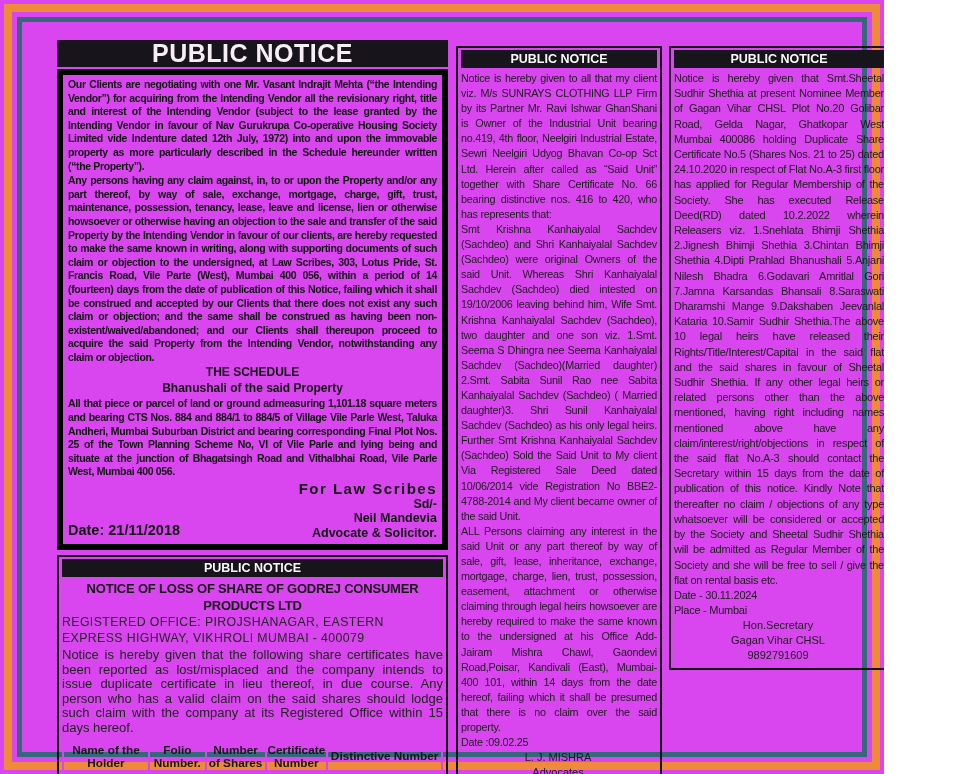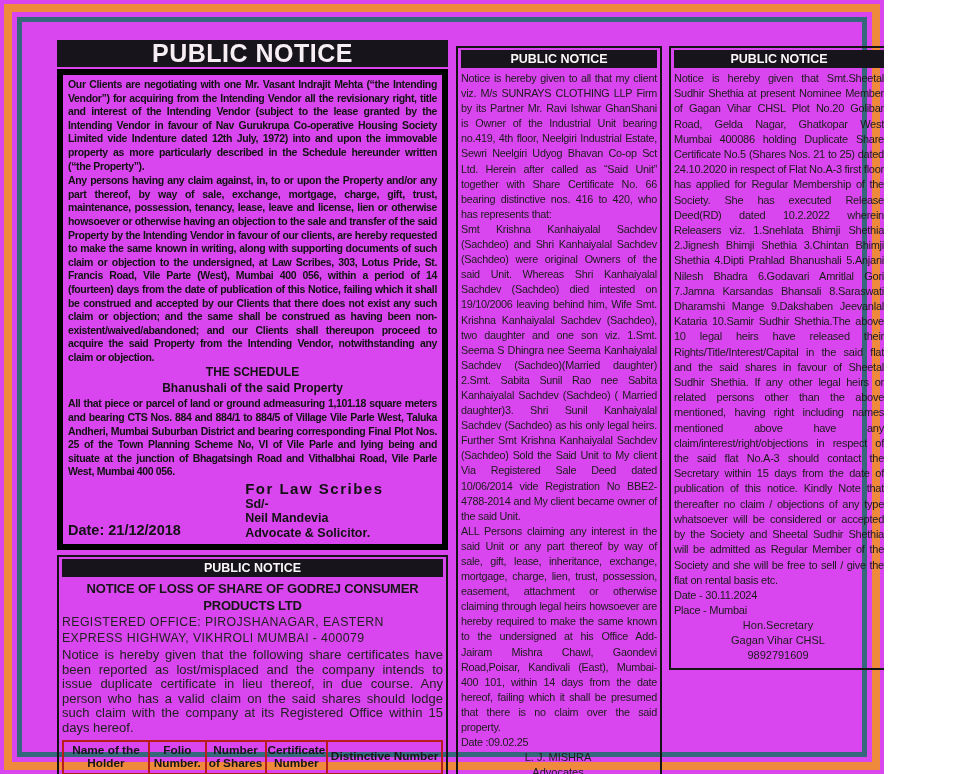--- a/index.html
+++ b/index.html
@@ -24,7 +24,7 @@
   .center-bold { text-align:center; font-size:12px; line-height:15px; letter-spacing:0; }
   .sig-row { display:flex; justify-content:space-between; align-items:flex-end; margin-top:3px; }
   .date-big { font-size:14.5px; letter-spacing:0; font-weight:bold; padding-bottom:2px; }
-  .sign-block { text-align:left; font-size:12.5px; line-height:14.5px; letter-spacing:0;
+  .sign-block { text-align:right; font-size:12.5px; line-height:14.5px; letter-spacing:0;
                 width:52%; font-weight:bold; }
   .sign-for { font-size:15px; letter-spacing:1.5px; }
 

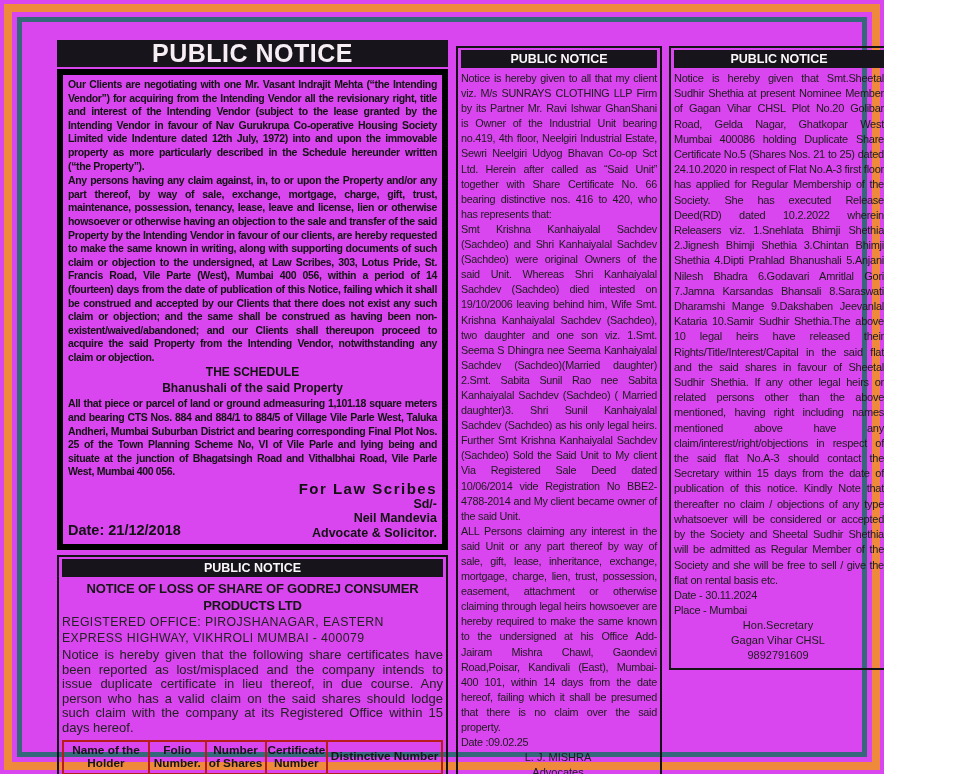--- a/index.html
+++ b/index.html
@@ -66,7 +66,7 @@
         <p class="center-bold">Bhanushali of the said Property</p>
         <p>All that piece or parcel of land or ground admeasuring 1,101.18 square meters and bearing CTS Nos. 884 and 884/1 to 884/5 of Village Vile Parle West, Taluka Andheri, Mumbai Suburban District and bearing corresponding Final Plot Nos. 25 of the Town Planning Scheme No, VI of Vile Parle and lying being and situate at the junction of Bhagatsingh Road and Vithalbhai Road, Vile Parle West, Mumbai 400 056.</p>
         <div class="sig-row">
-          <div class="date-big">Date: 21/12/2018</div>
+          <div class="date-big">Date: 21/11/2018</div>
           <div class="sign-block">
             <div class="sign-for">For Law Scribes</div>
             <div>Sd/-</div>

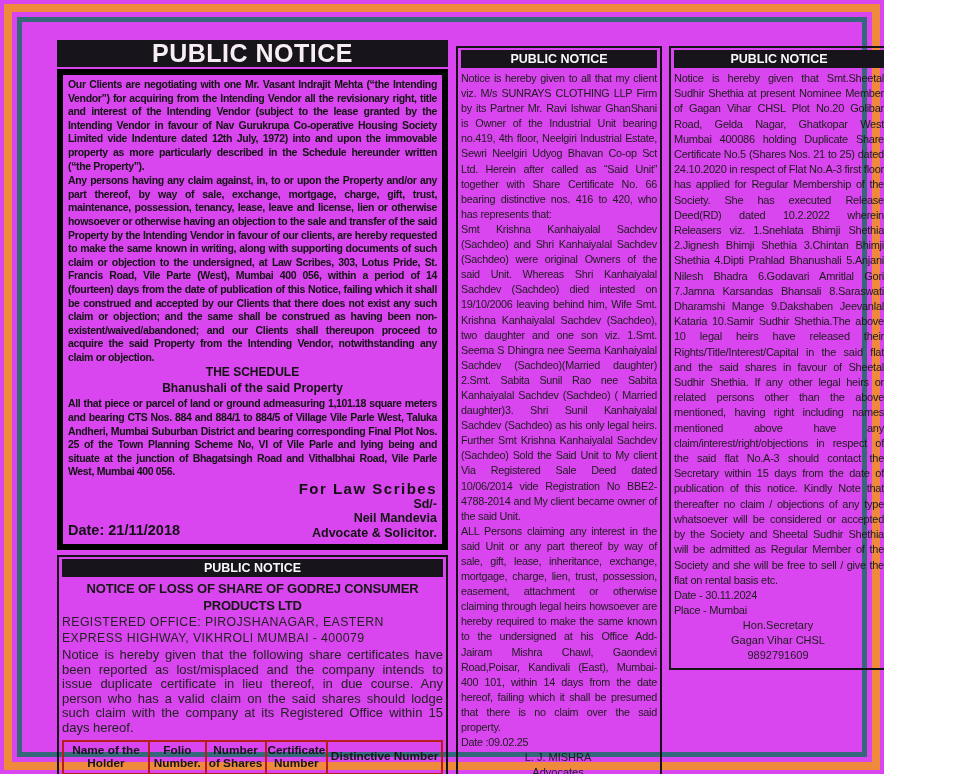--- a/index.html
+++ b/index.html
@@ -36,7 +36,7 @@
   .g-addr { font-size:12.3px; line-height:16px; letter-spacing:0.4px; color:#222; }
   .g-body { font-size:13px; line-height:14.6px; text-align:justify; margin-top:2px; color:#222; }
   .g-table { width:100%; border-collapse:collapse; margin-top:4px; }
-  .g-table th, .g-table td { border:2px solid #b91c1c; text-align:center; padding:2px 1px; }
+  .g-table th, .g-table td { border:2px solid #d946ef; text-align:center; padding:2px 1px; }
   .g-table th { font-size:11.8px; line-height:13.5px; }
   .g-table td { font-size:11.5px; line-height:13.5px; font-weight:normal; }
 

